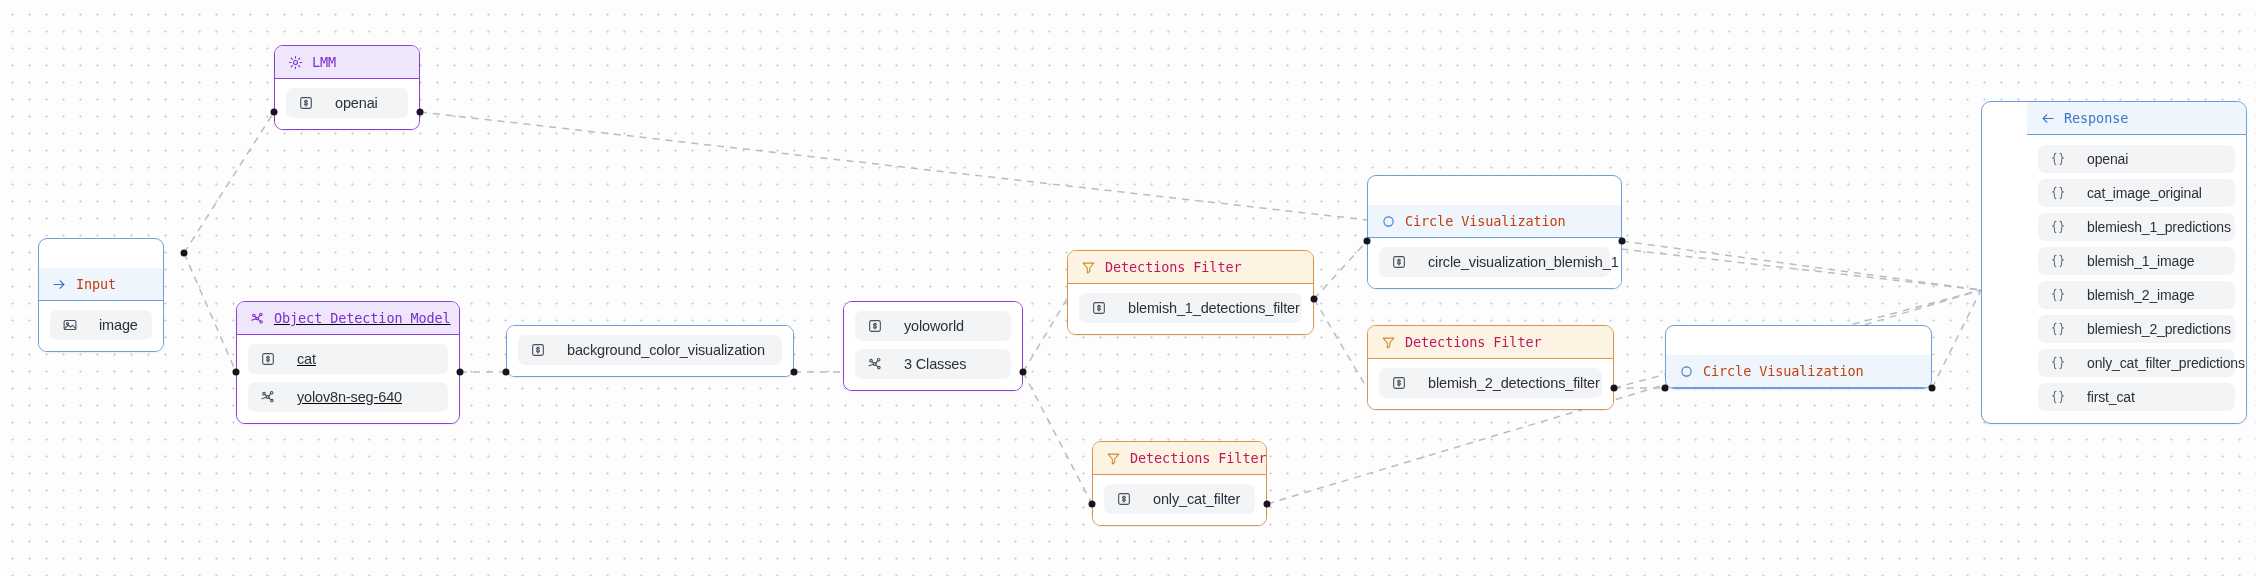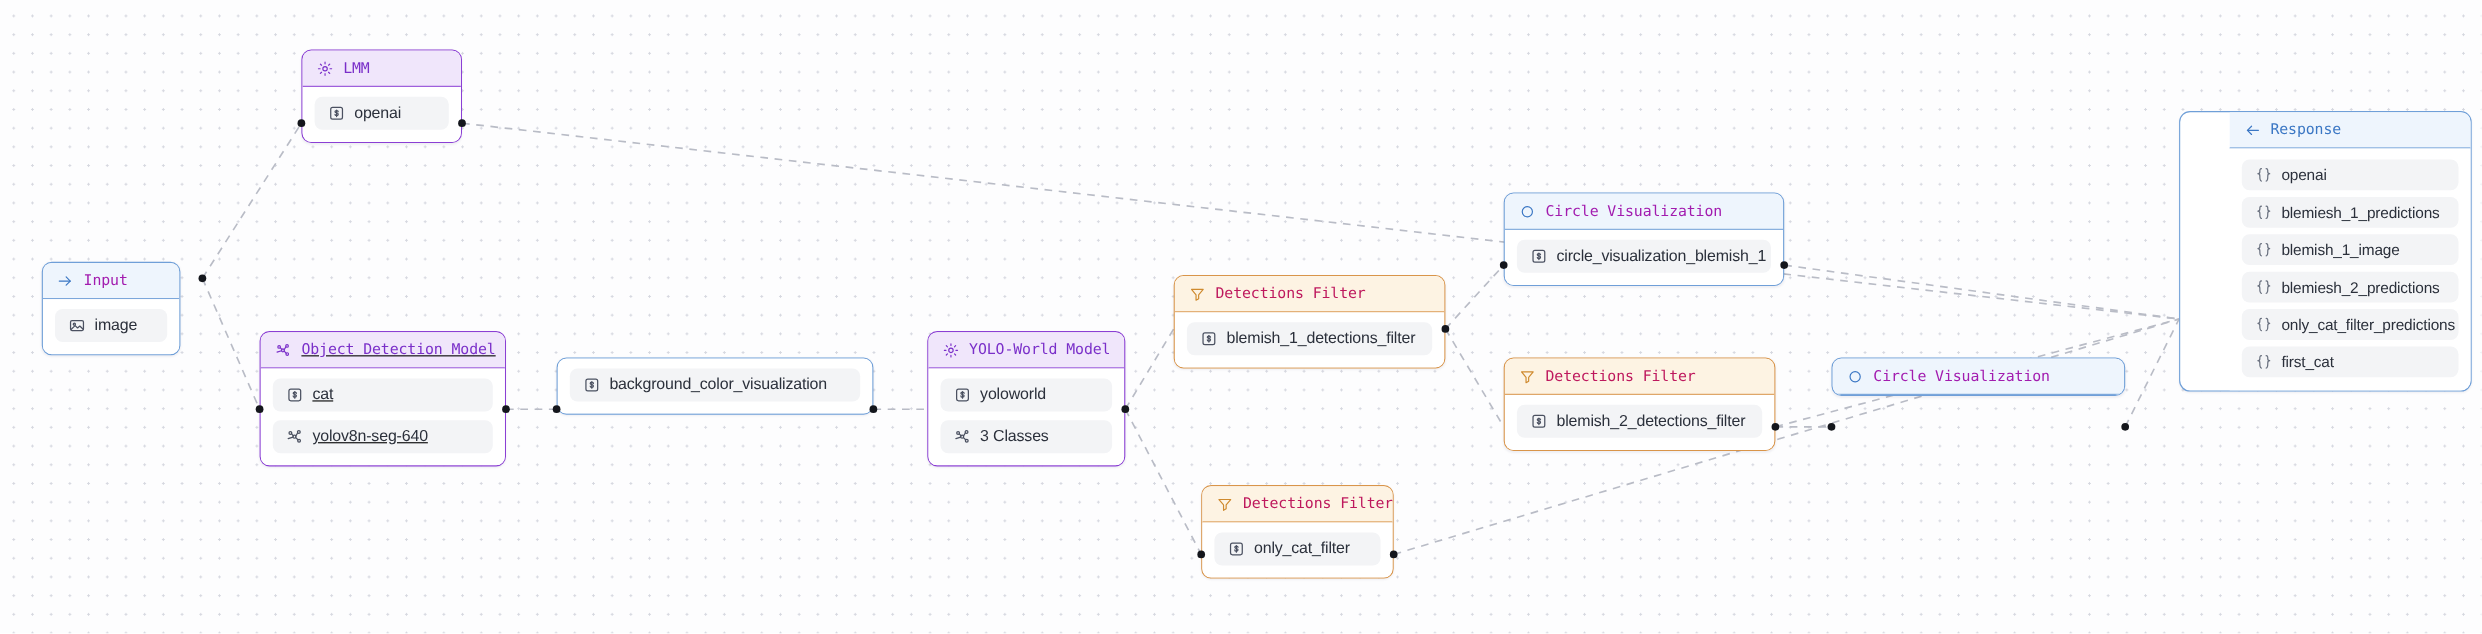--- a/index.html
+++ b/index.html
@@ -59,7 +59,7 @@
   .field {
     display: flex;
     align-items: center;
-    gap: 8px;
+    gap: 21px;
     background: #f3f4f6;
     border-radius: 7px;
     padding: 7px 12px;

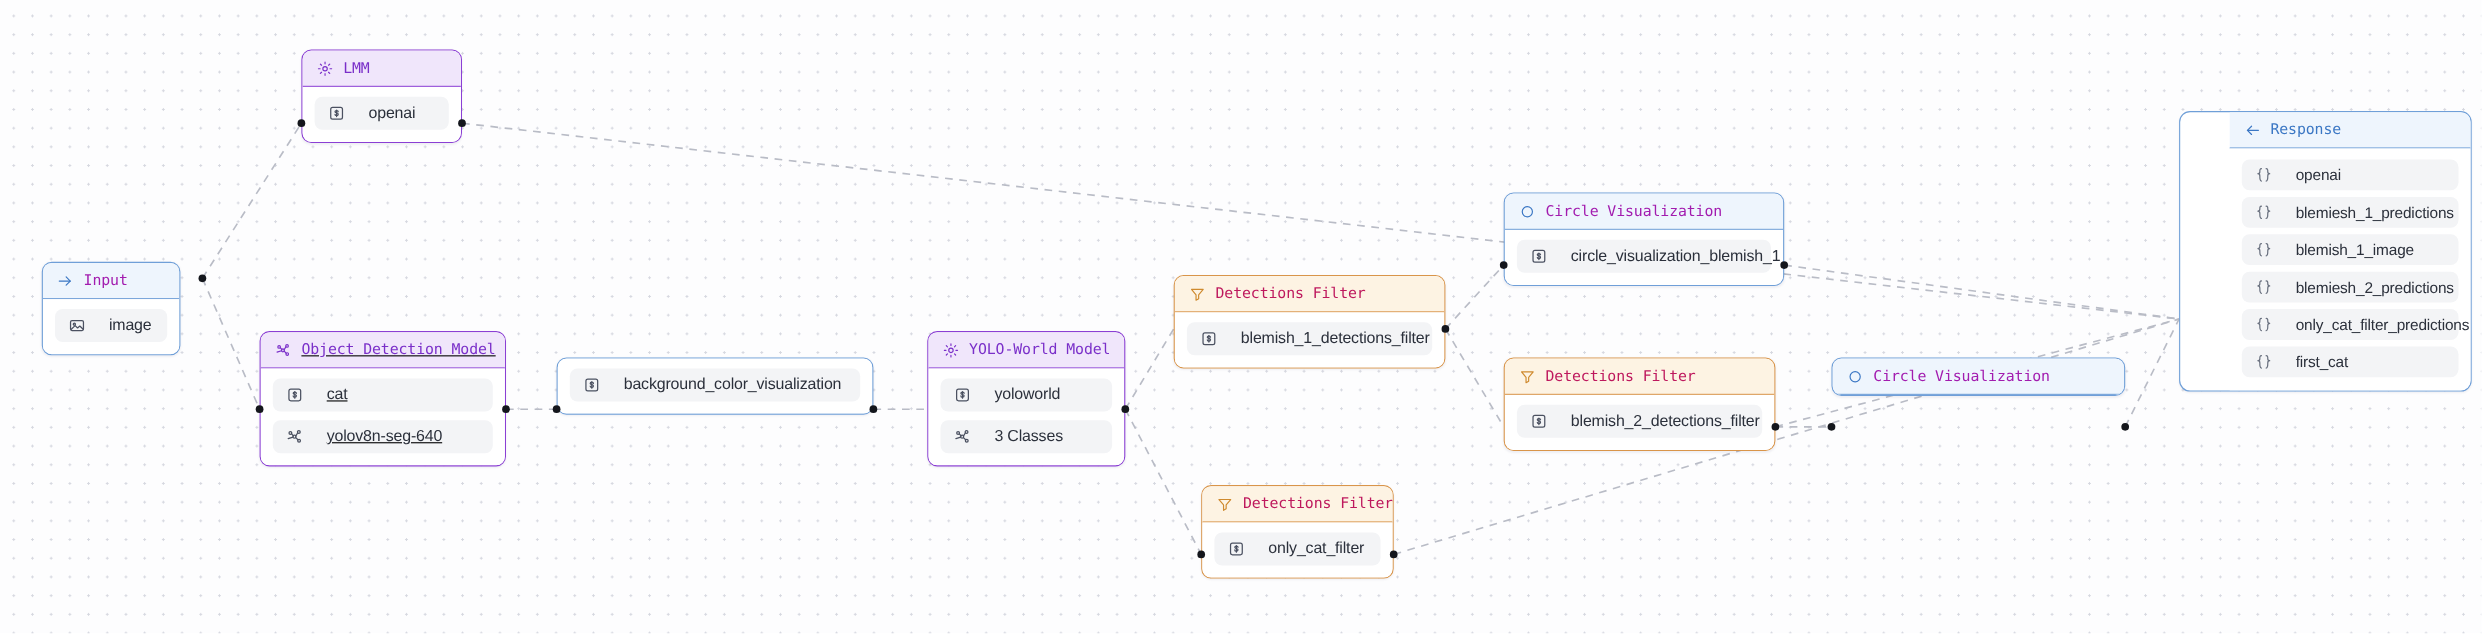--- a/index.html
+++ b/index.html
@@ -405,6 +405,17 @@
               </svg>
             </span>
             <span>openai</span>
+          </div>
+          <div class="field">
+            <span class="ficon">
+              <svg viewBox="0 0 24 24" width="16" height="16" aria-hidden="true">
+                <path d="M8.8 3.6 C6.4 3.6 6.6 6 6.6 7.6 6.6 9.4 5.6 10.4 4 10.4
+                        5.6 10.4 6.6 11.6 6.6 13.4 6.6 15 6.4 20.4 8.8 20.4" fill="none" stroke="currentColor" stroke-width="1.7" stroke-linecap="round" stroke-linejoin="round"></path>
+               <path d="M15.2 3.6 C17.6 3.6 17.4 6 17.4 7.6 17.4 9.4 18.4 10.4 20 10.4
+                        18.4 10.4 17.4 11.6 17.4 13.4 17.4 15 17.6 20.4 15.2 20.4" fill="none" stroke="currentColor" stroke-width="1.7" stroke-linecap="round" stroke-linejoin="round"></path>
+              </svg>
+            </span>
+            <span>cat_image_original</span>
           </div>
           <div class="field">
             <span class="ficon">

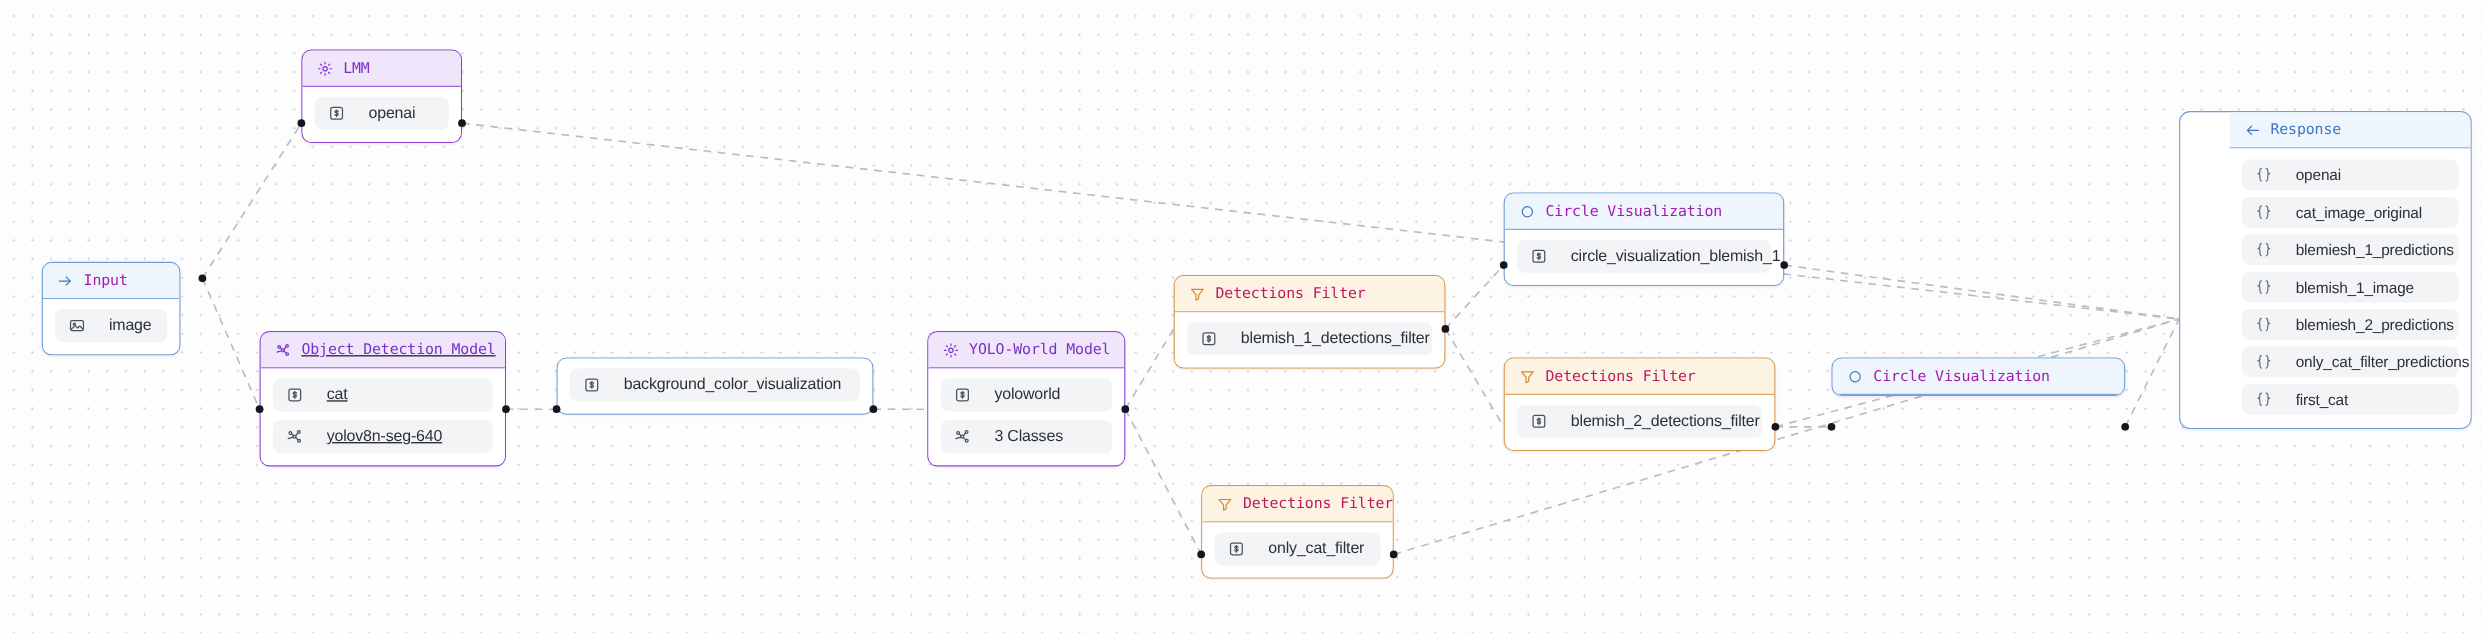--- a/index.html
+++ b/index.html
@@ -86,7 +86,7 @@
 
   
   .v-blue            { border-color: #6f9fd8; }
-  .v-blue .node-head { background: #eef5fd; color: #a21caf; border-bottom-color: #6f9fd8; }
+  .v-blue .node-head { background: #eef5fd; color: #c2410c; border-bottom-color: #6f9fd8; margin-top: 29px; }
   .v-blue .hicon     { color: #3b77c4; }
 
   .v-purple            { border-color: #8b3fd4; }

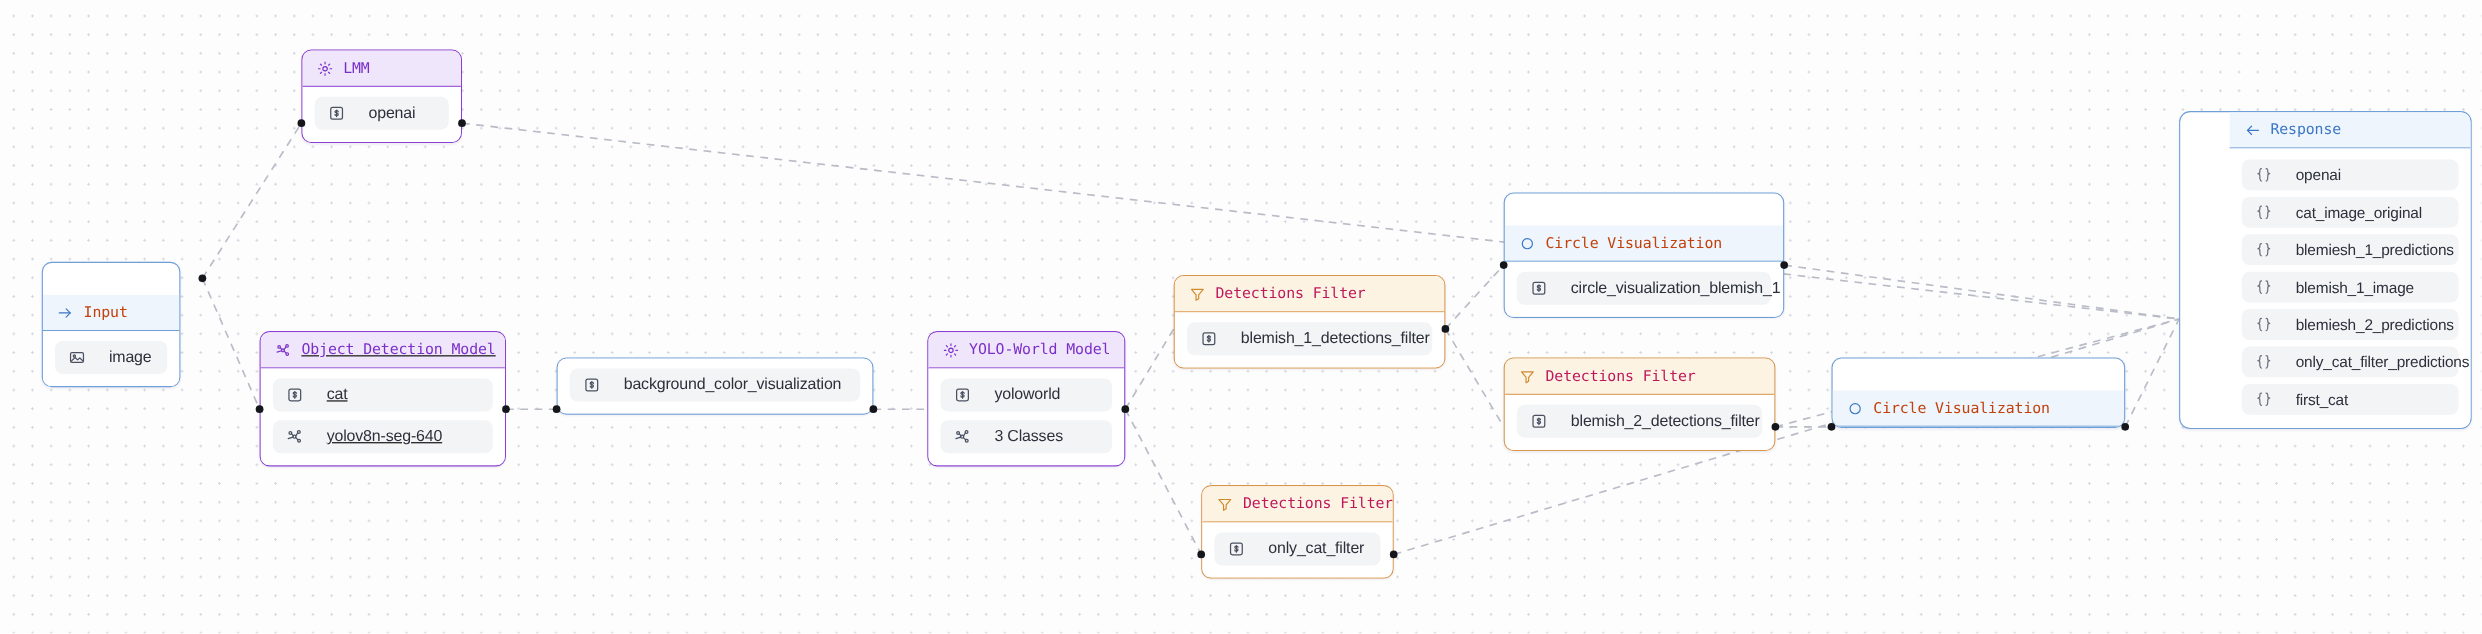--- a/index.html
+++ b/index.html
@@ -438,6 +438,17 @@
               </svg>
             </span>
             <span>blemish_1_image</span>
+          </div>
+          <div class="field">
+            <span class="ficon">
+              <svg viewBox="0 0 24 24" width="16" height="16" aria-hidden="true">
+                <path d="M8.8 3.6 C6.4 3.6 6.6 6 6.6 7.6 6.6 9.4 5.6 10.4 4 10.4
+                        5.6 10.4 6.6 11.6 6.6 13.4 6.6 15 6.4 20.4 8.8 20.4" fill="none" stroke="currentColor" stroke-width="1.7" stroke-linecap="round" stroke-linejoin="round"></path>
+               <path d="M15.2 3.6 C17.6 3.6 17.4 6 17.4 7.6 17.4 9.4 18.4 10.4 20 10.4
+                        18.4 10.4 17.4 11.6 17.4 13.4 17.4 15 17.6 20.4 15.2 20.4" fill="none" stroke="currentColor" stroke-width="1.7" stroke-linecap="round" stroke-linejoin="round"></path>
+              </svg>
+            </span>
+            <span>blemish_2_image</span>
           </div>
           <div class="field">
             <span class="ficon">

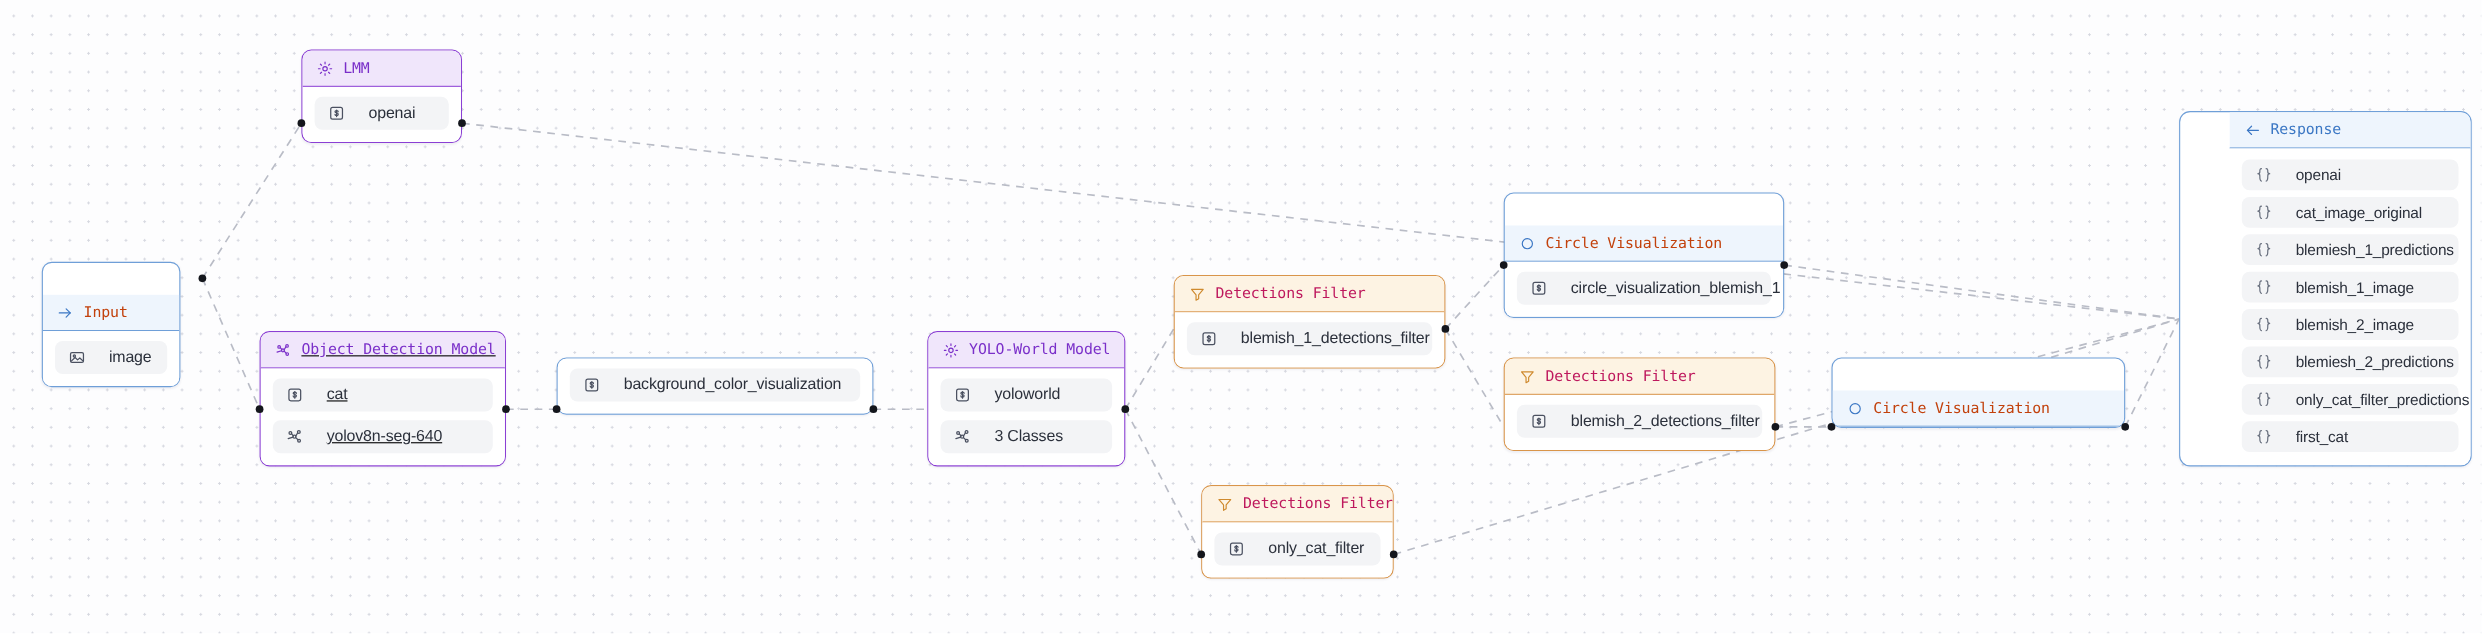--- a/index.html
+++ b/index.html
@@ -244,17 +244,6 @@
         </div>
       </div>
       <div class="node v-purple" style="left: 843px; top: 301px; width: 180px;">
-        <div class="node-head">
-          <span class="hicon">
-            <svg viewBox="0 0 24 24" width="15" height="15" aria-hidden="true">
-              <circle cx="12" cy="12" r="3.2" fill="none" stroke="currentColor" stroke-width="1.7" stroke-linecap="round" stroke-linejoin="round"></circle>
-               <path d="M12 2.4 v2.4 M12 19.2 v2.4 M2.4 12 h2.4 M19.2 12 h2.4
-                        M5.2 5.2 l1.7 1.7 M17.1 17.1 l1.7 1.7
-                        M18.8 5.2 l-1.7 1.7 M6.9 17.1 l-1.7 1.7" fill="none" stroke="currentColor" stroke-width="1.7" stroke-linecap="round" stroke-linejoin="round"></path>
-            </svg>
-          </span>
-          <span>YOLO-World Model</span>
-        </div>
         <div class="node-body">
           <div class="field">
             <span class="ficon">

